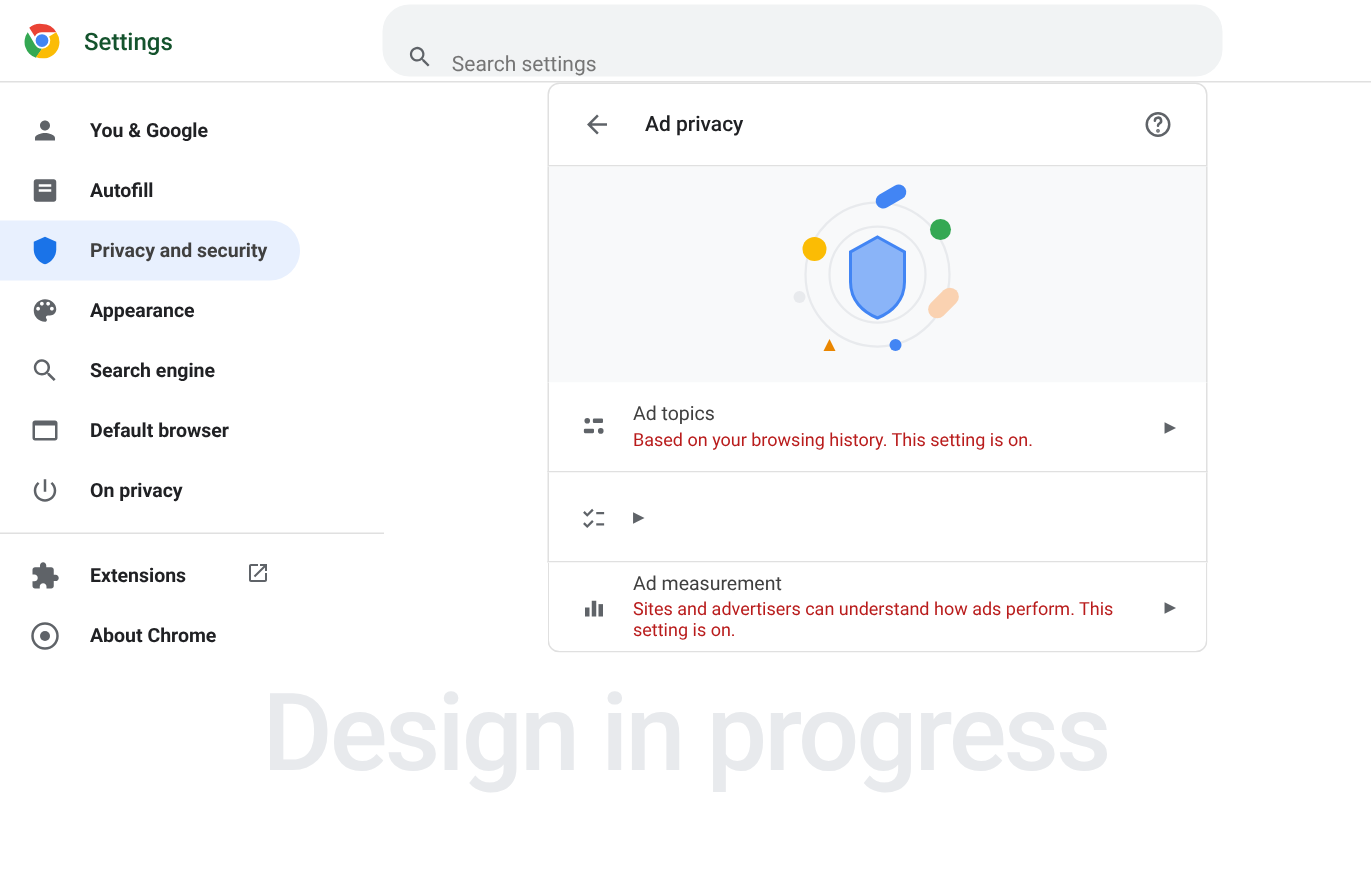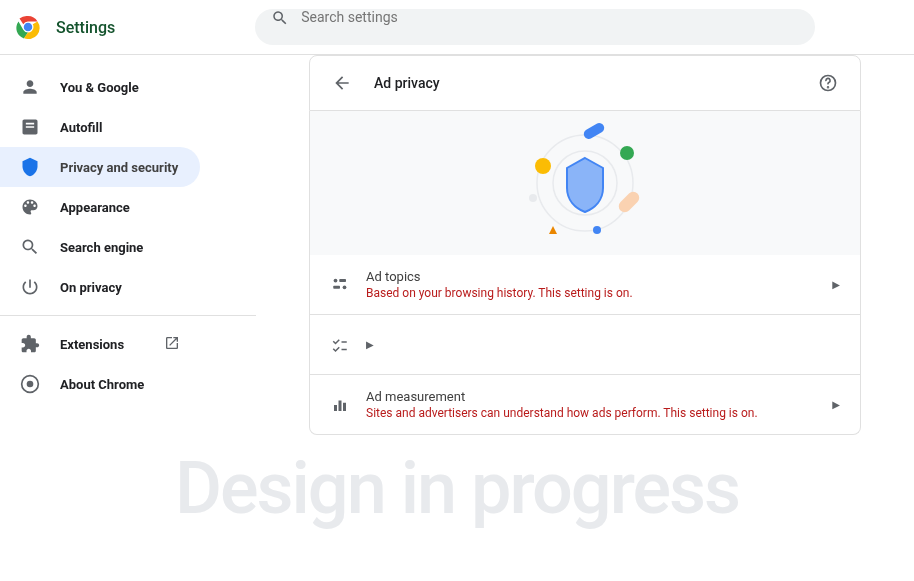--- a/index.html
+++ b/index.html
@@ -8,7 +8,7 @@
     .header { height: 55px; display: flex; align-items: center; padding: 0 16px; border-bottom: 1px solid #e0e0e0; }
     .chrome-logo { width: 24px; height: 24px; margin-right: 16px; }
     .header-title { font-size: 16px; font-weight: 500; color: #14532d; margin-right: 40px; }
-    .search-box { flex: 0 0 560px; height: 36px; background: #f1f3f4; border-radius: 18px; display: flex; align-items: flex-start; padding: 0 16px; margin-left: 100px; }
+    .search-box { flex: 0 0 560px; height: 48px; background: #f1f3f4; border-radius: 18px; display: flex; align-items: flex-end; padding: 0 16px; margin-left: 100px; }
     .search-box .search-icon { color: #5f6368; margin-right: 12px; }
     .search-box input { border: none; background: transparent; outline: none; font-size: 14px; color: #5f6368; flex: 1; }
     

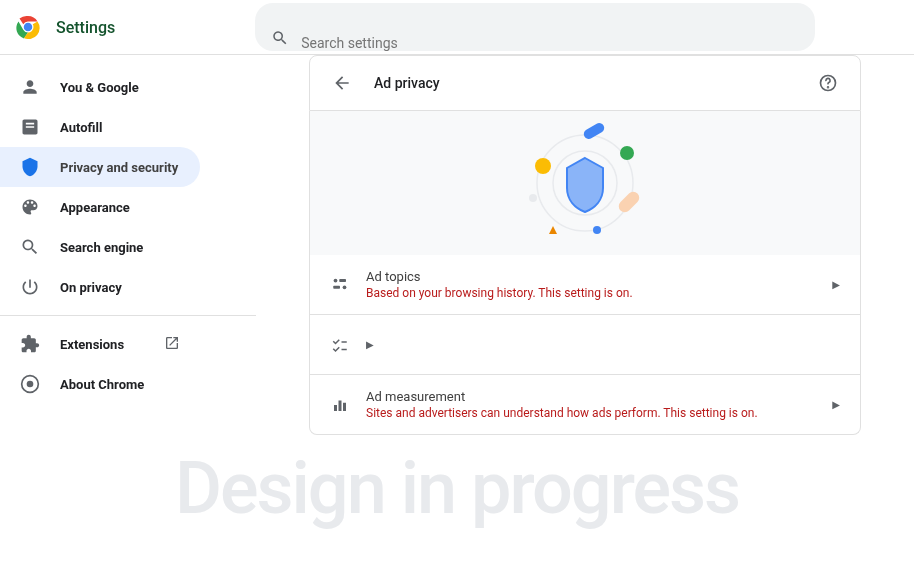--- a/index.html
+++ b/index.html
@@ -22,7 +22,7 @@
     .sidebar-divider { height: 1px; background: #e0e0e0; margin: 8px 0; }
     
     .main { flex: 1; display: flex; justify-content: center; padding-top: 0; }
-    .card { width: 552px; margin-top: 0; }
+    .card { width: 440px; margin-top: 0; }
     .card-header { height: 56px; display: flex; align-items: center; padding: 0 20px; background: #fff; border: 1px solid #e0e0e0; border-radius: 8px 8px 0 0; }
     .back-btn { width: 24px; height: 24px; display: flex; align-items: center; justify-content: center; color: #5f6368; cursor: pointer; margin-right: 20px; }
     .card-title { font-size: 14px; font-weight: 500; color: #202124; flex: 1; }

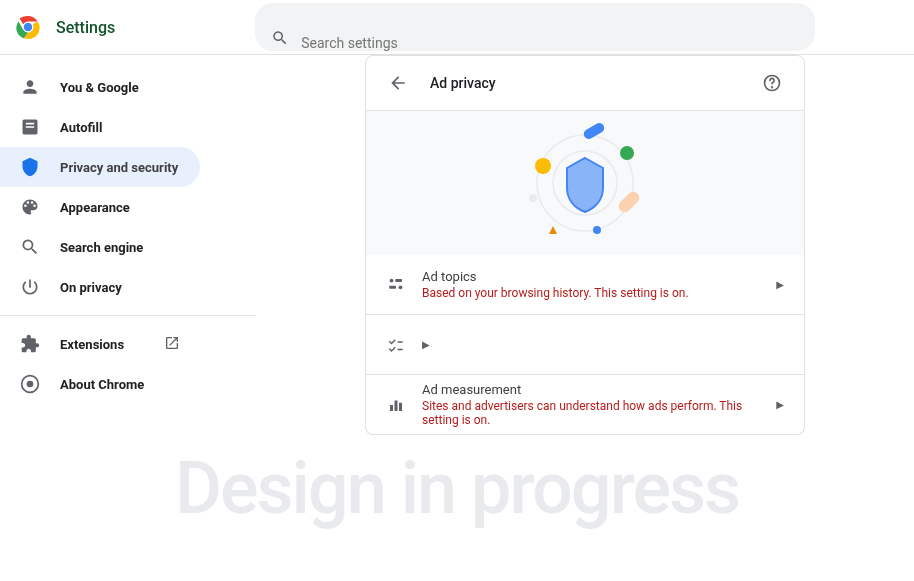--- a/index.html
+++ b/index.html
@@ -110,6 +110,14 @@
     <div class="sidebar-item">
       <span class="icon">
           <svg width="20" height="20" viewBox="0 0 24 24" fill="currentColor">
+            <path d="M20 4H4c-1.1 0-2 .9-2 2v12c0 1.1.9 2 2 2h16c1.1 0 2-.9 2-2V6c0-1.1-.9-2-2-2zm0 14H4V8h16v10z"></path>
+          </svg>
+        </span>
+      <span>Default browser</span>
+    </div>
+    <div class="sidebar-item">
+      <span class="icon">
+          <svg width="20" height="20" viewBox="0 0 24 24" fill="currentColor">
             <path d="M13 3h-2v10h2V3zm4.83 2.17l-1.42 1.42C17.99 7.86 19 9.81 19 12c0 3.87-3.13 7-7 7s-7-3.13-7-7c0-2.19 1.01-4.14 2.58-5.42L6.17 5.17C4.23 6.82 3 9.26 3 12c0 4.97 4.03 9 9 9s9-4.03 9-9c0-2.74-1.23-5.18-3.17-6.83z"></path>
           </svg>
         </span>

